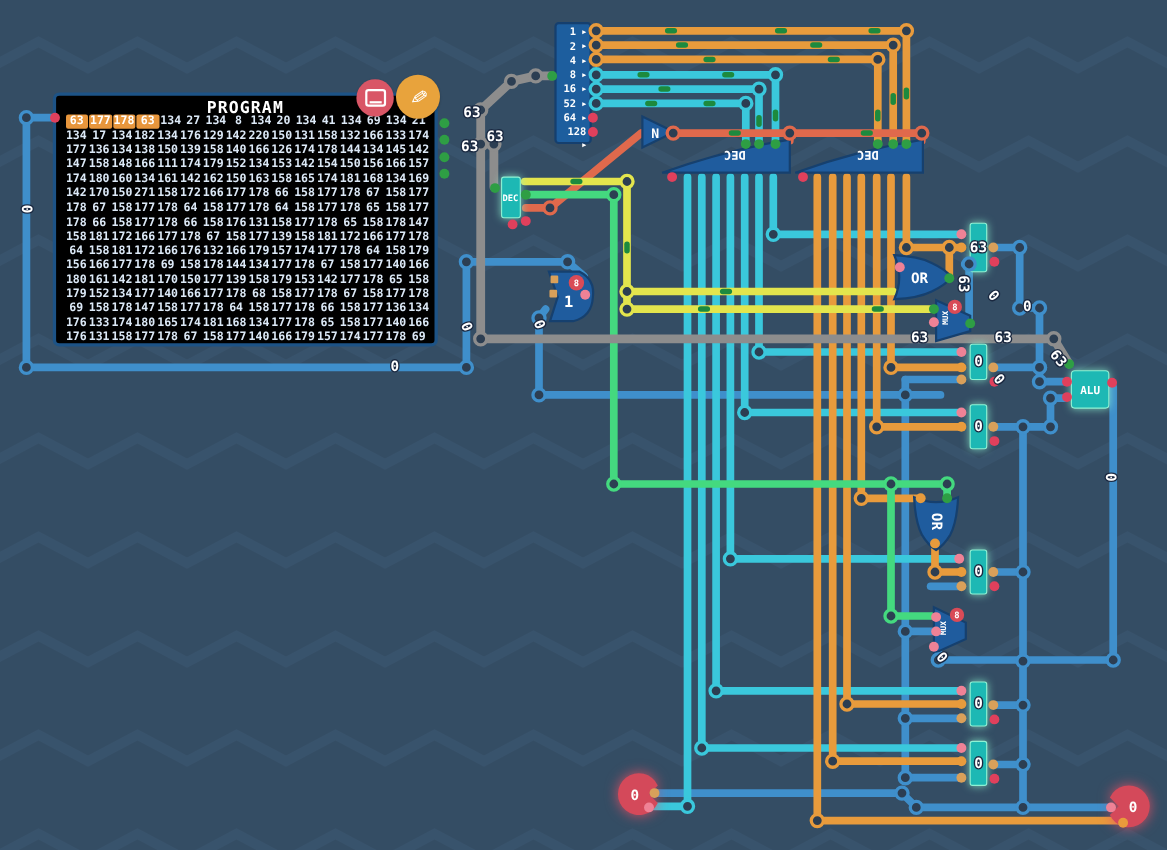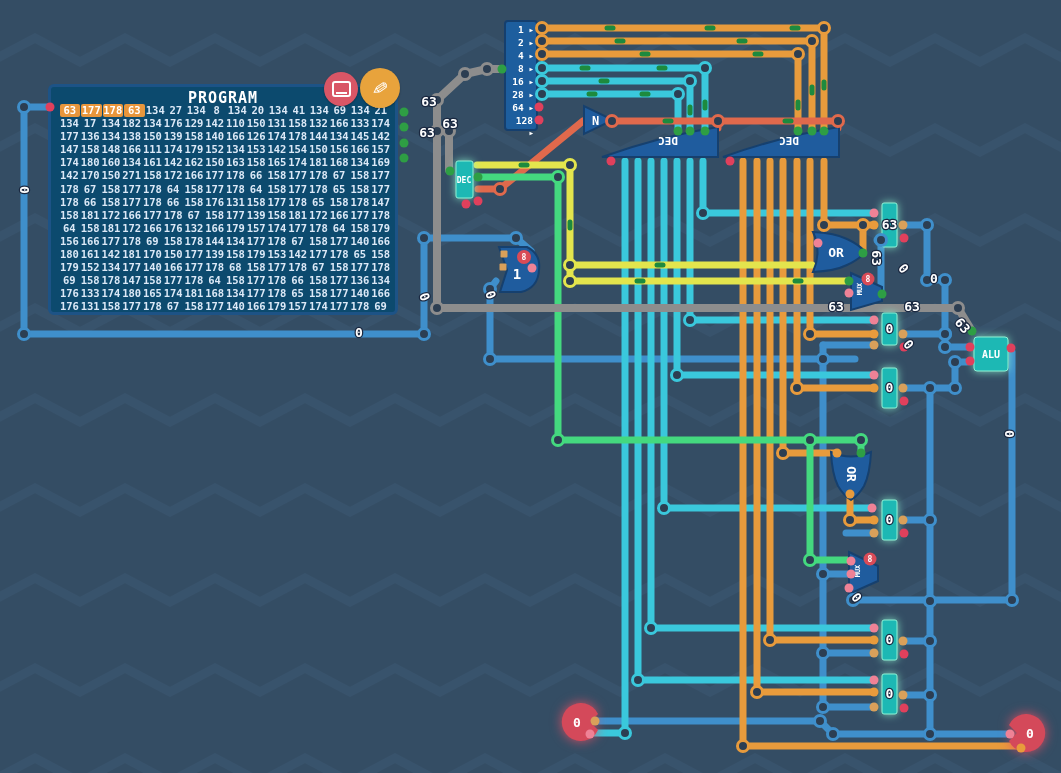--- a/index.html
+++ b/index.html
@@ -7,7 +7,7 @@
          font-family:"DejaVu Sans Mono",monospace;}
   .layer{position:absolute;left:0;top:0;}
   
-  .panel{position:absolute;background:#0c4a6e;border:3px solid #1d5386;border-radius:6px;box-sizing:border-box;}
+  .panel{position:absolute;background:#000000;border:3px solid #1d5386;border-radius:6px;box-sizing:border-box;}
   #program{left:48px;top:84px;width:350px;height:231px;}
   #program-title{position:absolute;left:0;right:0;top:2px;text-align:center;color:#fff;
                  font-size:15px;font-weight:bold;letter-spacing:1px;}

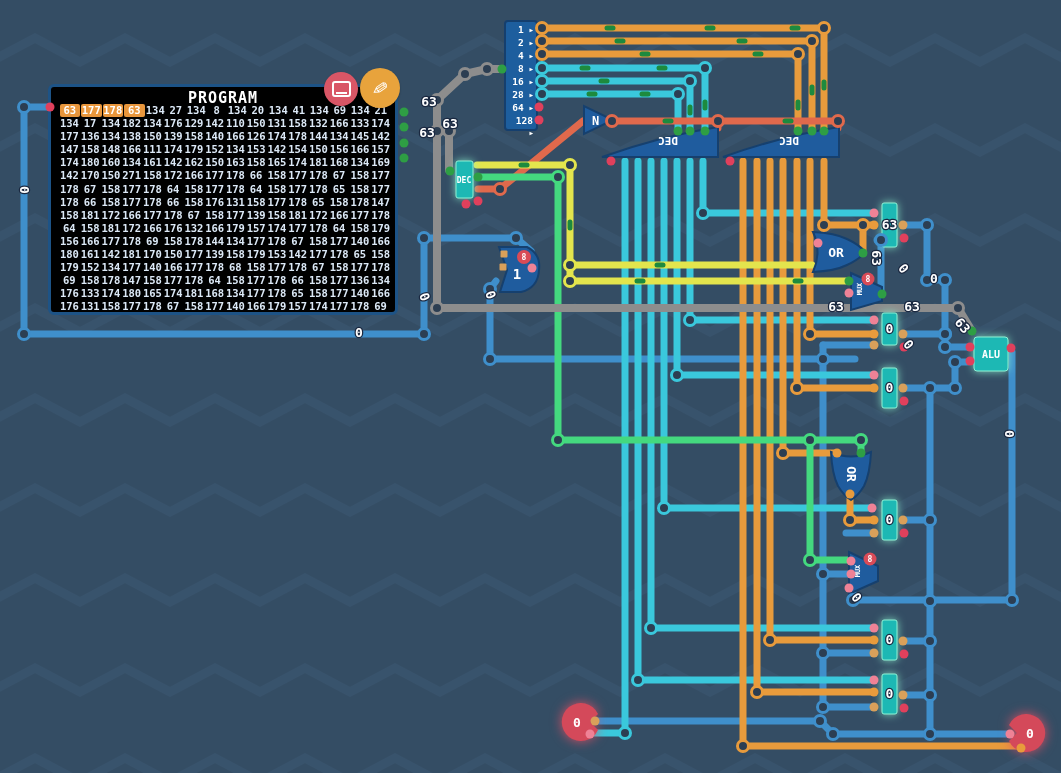--- a/index.html
+++ b/index.html
@@ -492,7 +492,7 @@
       <div class="srow" style="top: 28px;"><span>4</span> <span class="arr">▶</span></div>
       <div class="srow" style="top: 41px;"><span>8</span> <span class="arr">▶</span></div>
       <div class="srow" style="top: 54px;"><span>16</span> <span class="arr">▶</span></div>
-      <div class="srow" style="top: 67px;"><span>28</span> <span class="arr">▶</span></div>
+      <div class="srow" style="top: 67px;"><span>52</span> <span class="arr">▶</span></div>
       <div class="srow" style="top: 80px;"><span>64</span> <span class="arr">▶</span></div>
       <div class="srow" style="top: 93px;"><span>128</span> <span class="arr">▶</span></div>
     </div>

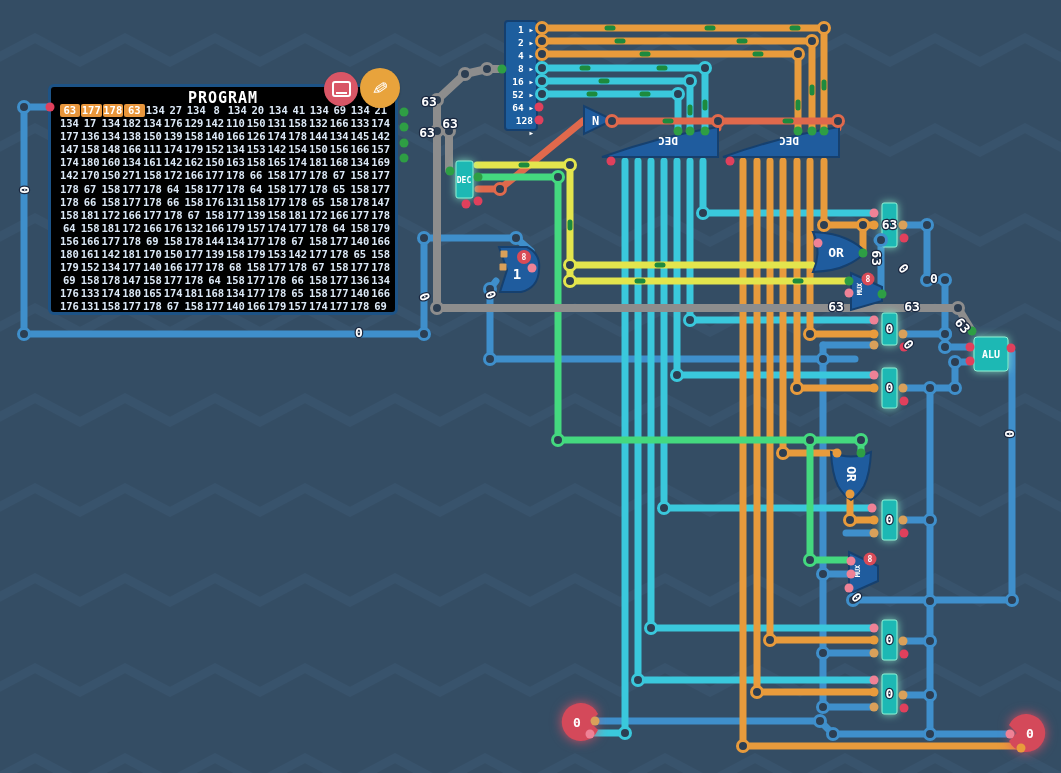--- a/index.html
+++ b/index.html
@@ -216,7 +216,7 @@
           <span class="pcell">176</span>
           <span class="pcell">129</span>
           <span class="pcell">142</span>
-          <span class="pcell">110</span>
+          <span class="pcell">220</span>
           <span class="pcell">150</span>
           <span class="pcell">131</span>
           <span class="pcell">158</span>

